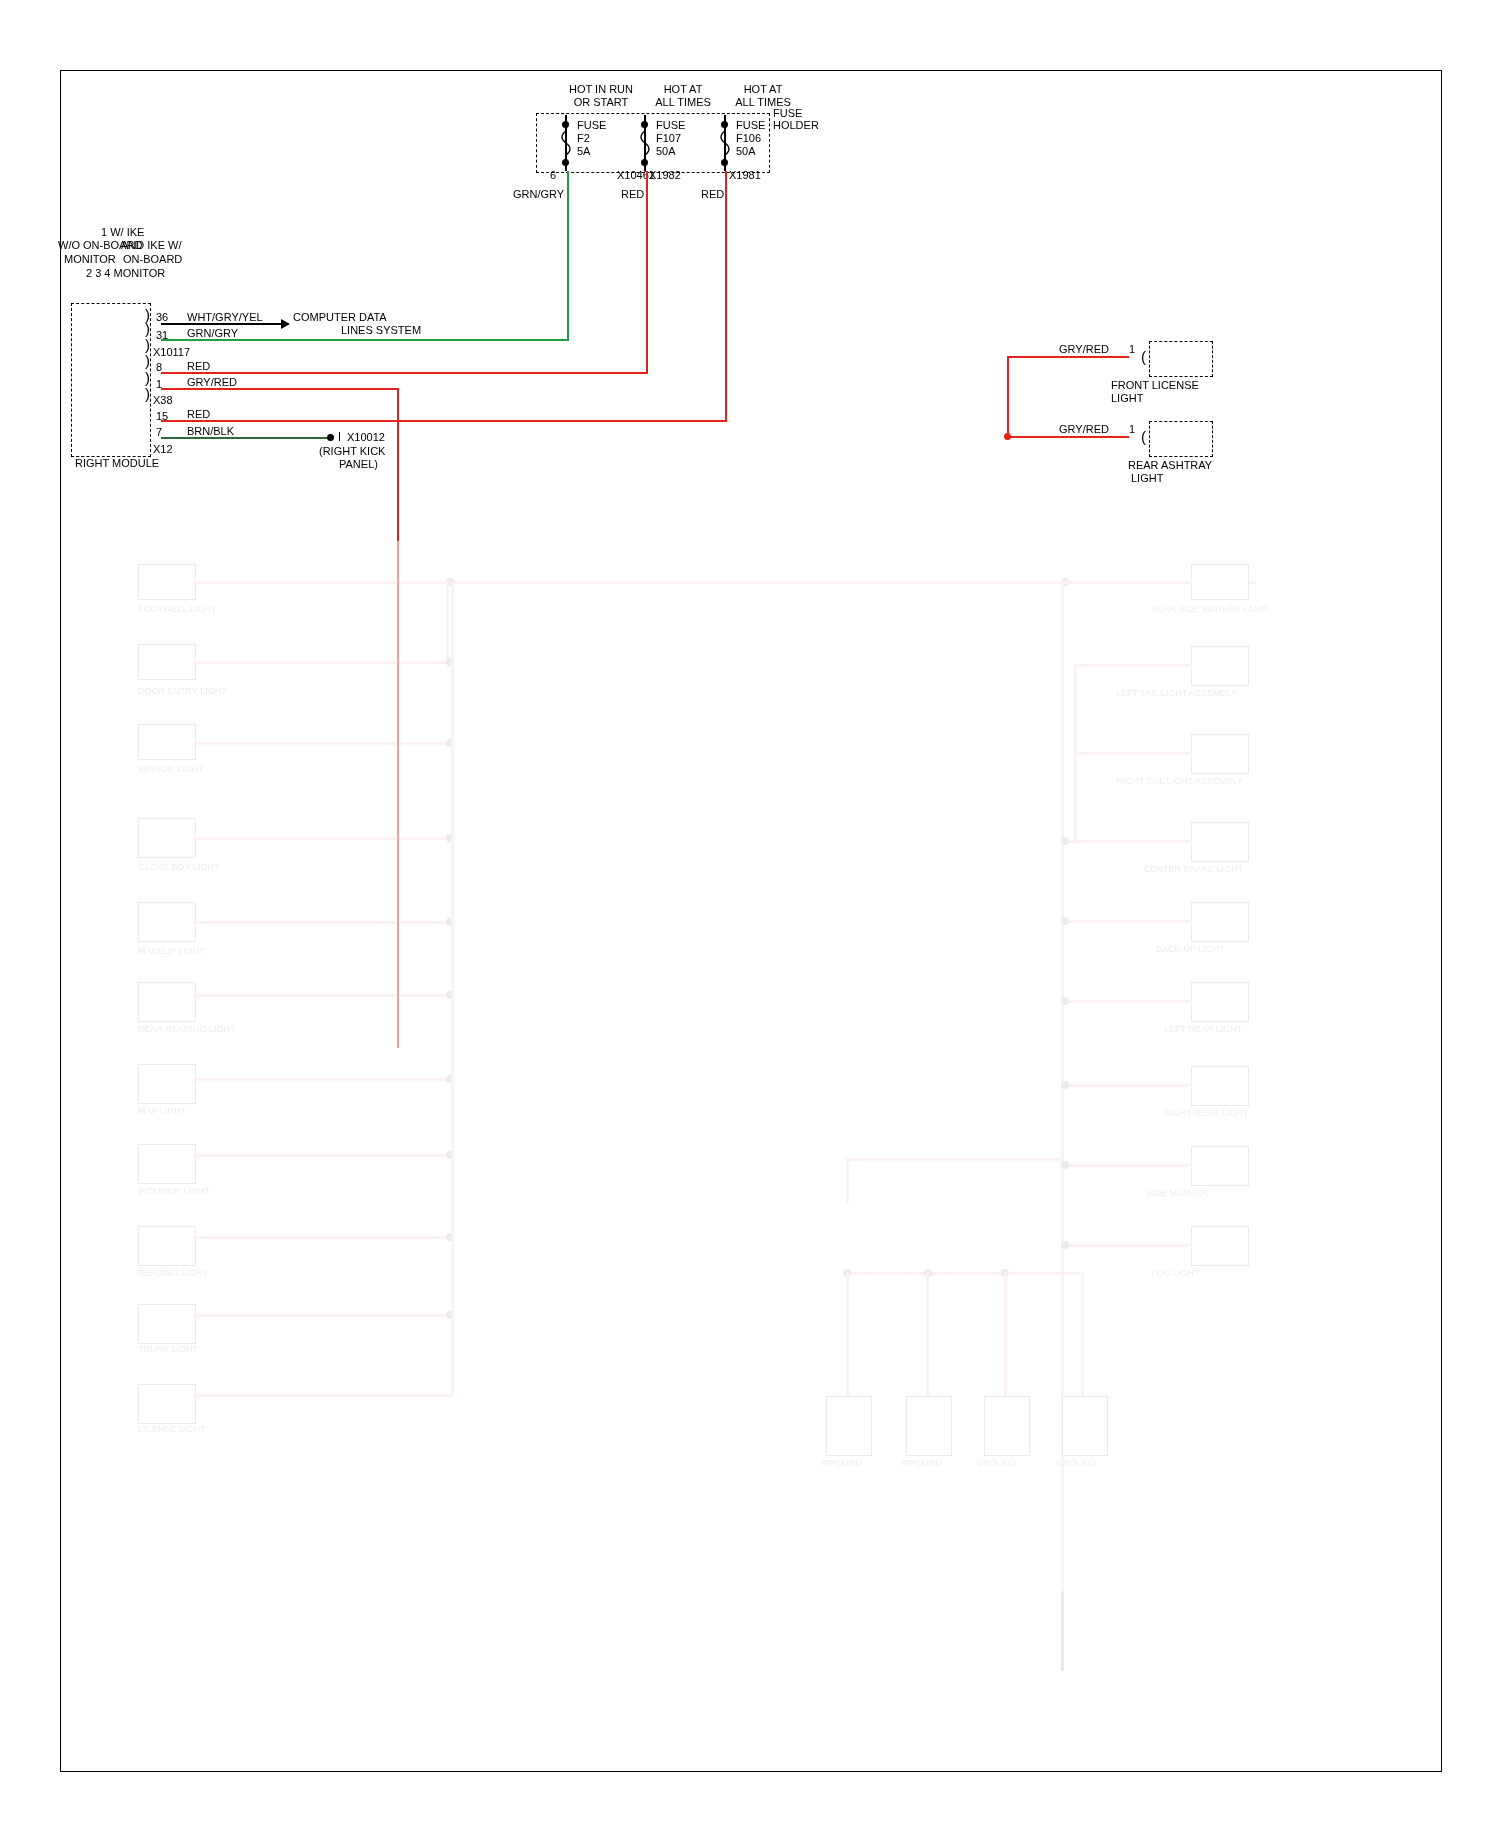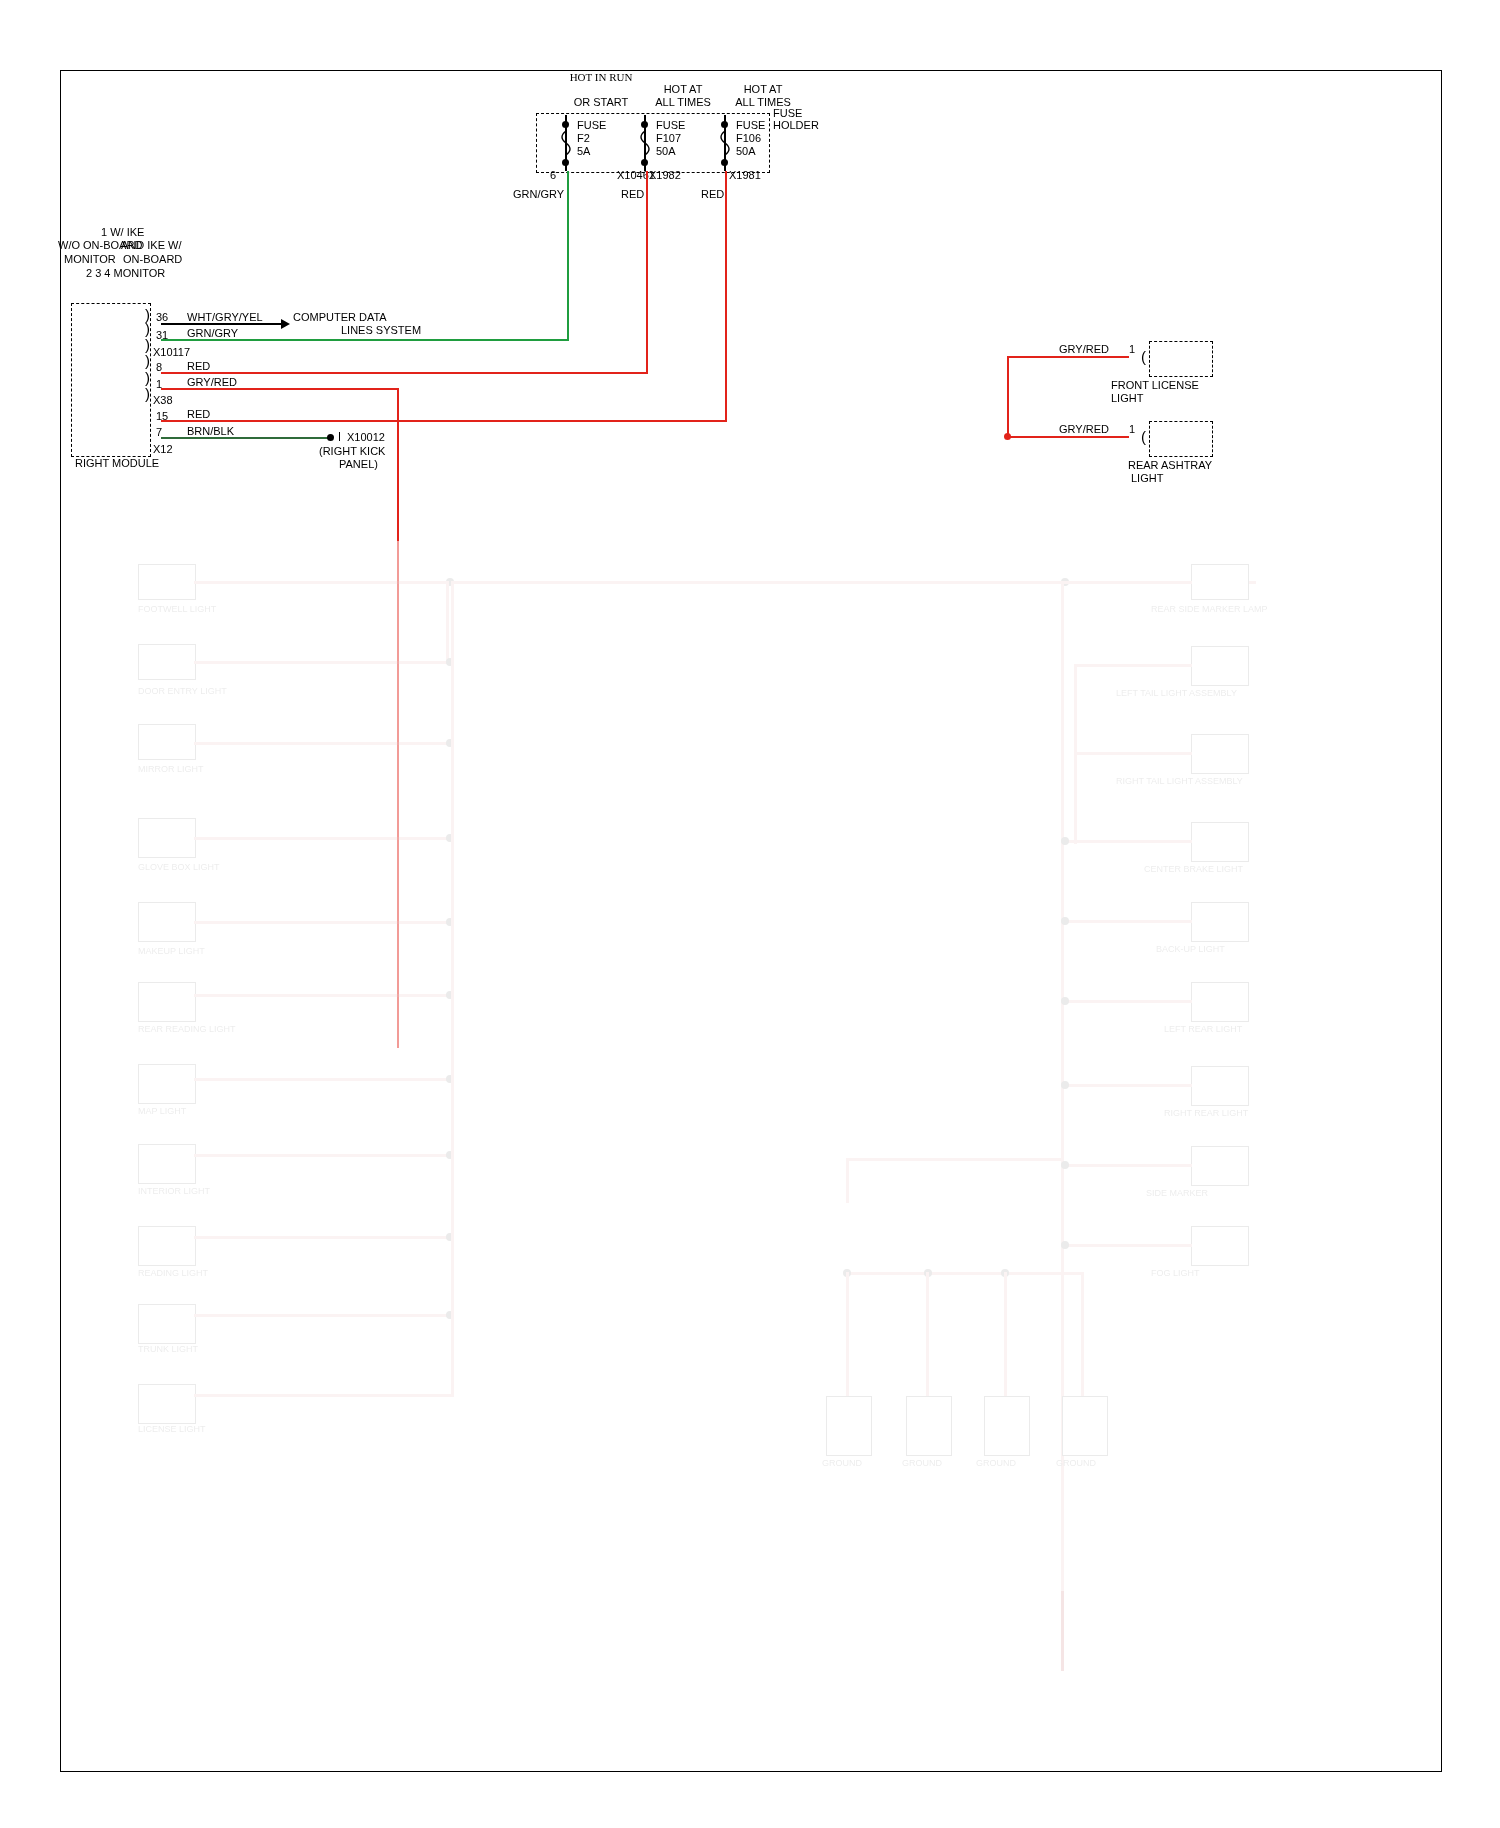--- a/index.html
+++ b/index.html
@@ -36,7 +36,7 @@
 
 <div id="sheet">
 
-  <div class="lbl c" style="left:480px;top:0;width:120px;font-family:Liberation Serif, serif;">HOT IN RUN</div>
+  <div class="lbl c" style="left:480px;top:12px;width:120px;">HOT IN RUN</div>
   <div class="lbl c" style="left:480px;top:25px;width:120px;">OR START</div>
 
   <div class="lbl c" style="left:562px;top:12px;width:120px;">HOT AT</div>

